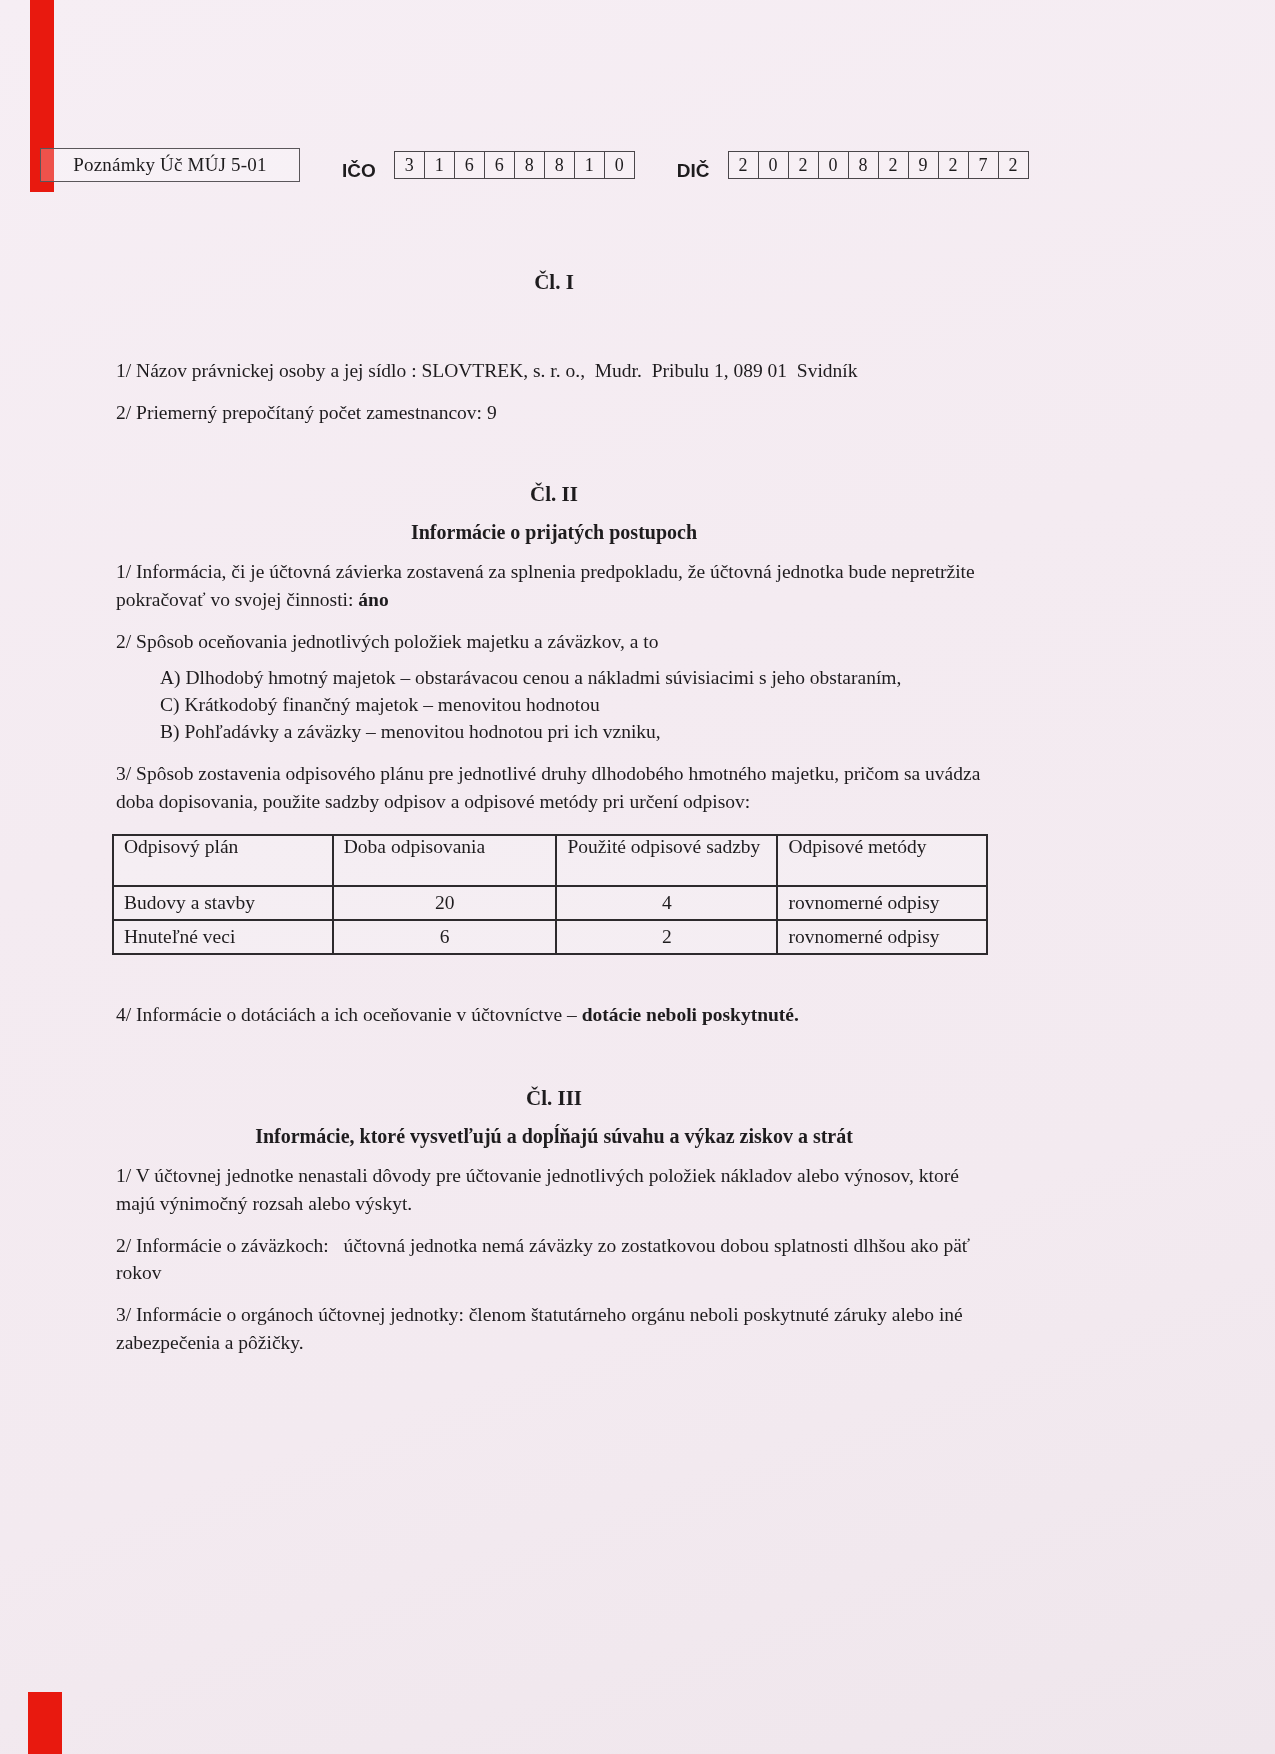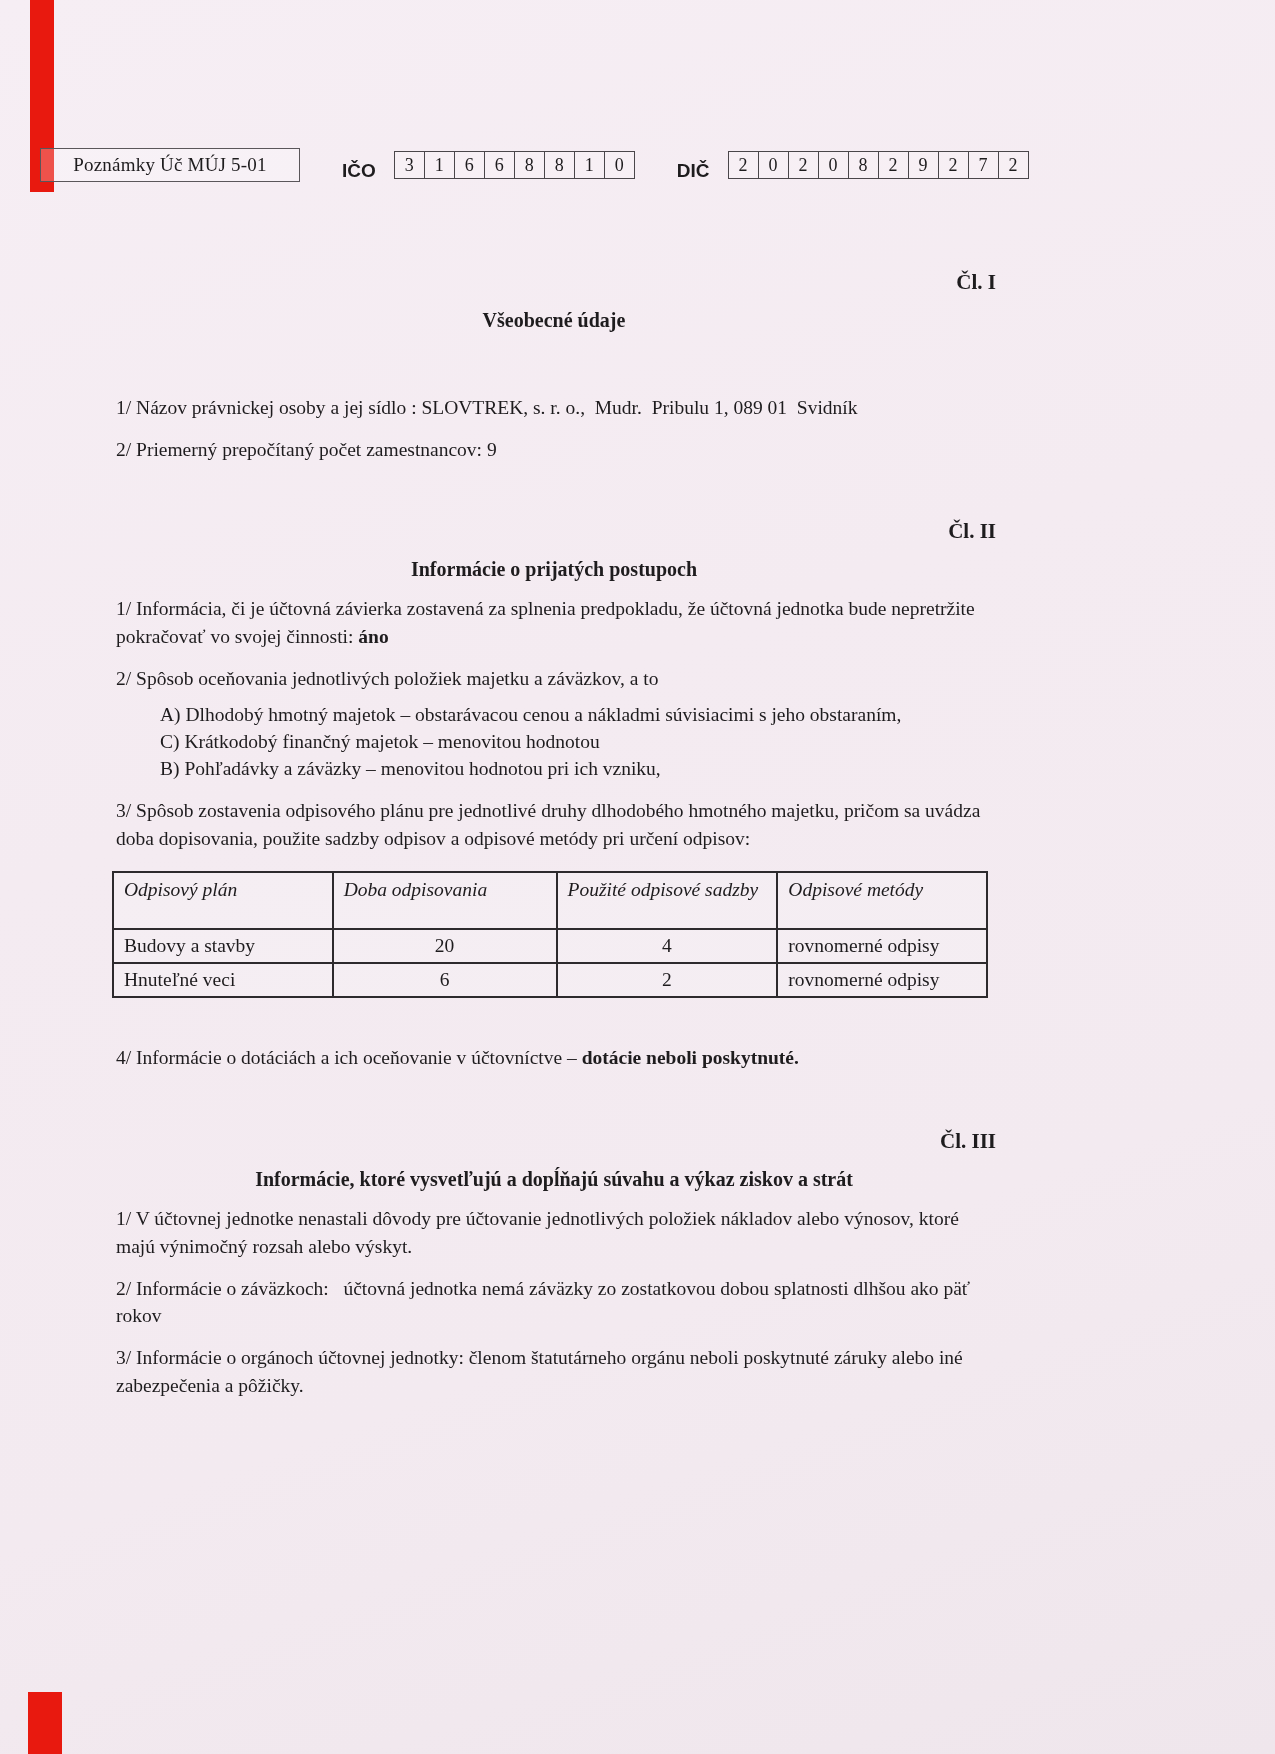--- a/index.html
+++ b/index.html
@@ -53,7 +53,7 @@
   }
   .content p { margin: 4px; font-size: 19.5px; line-height: 1.42; white-space: pre-wrap; }
   h2.article-title {
-    margin: 0; text-align: right;
+    margin: 0; text-align: center;
     font-size: 21px; font-weight: bold;
   }
   h3.article-subtitle {

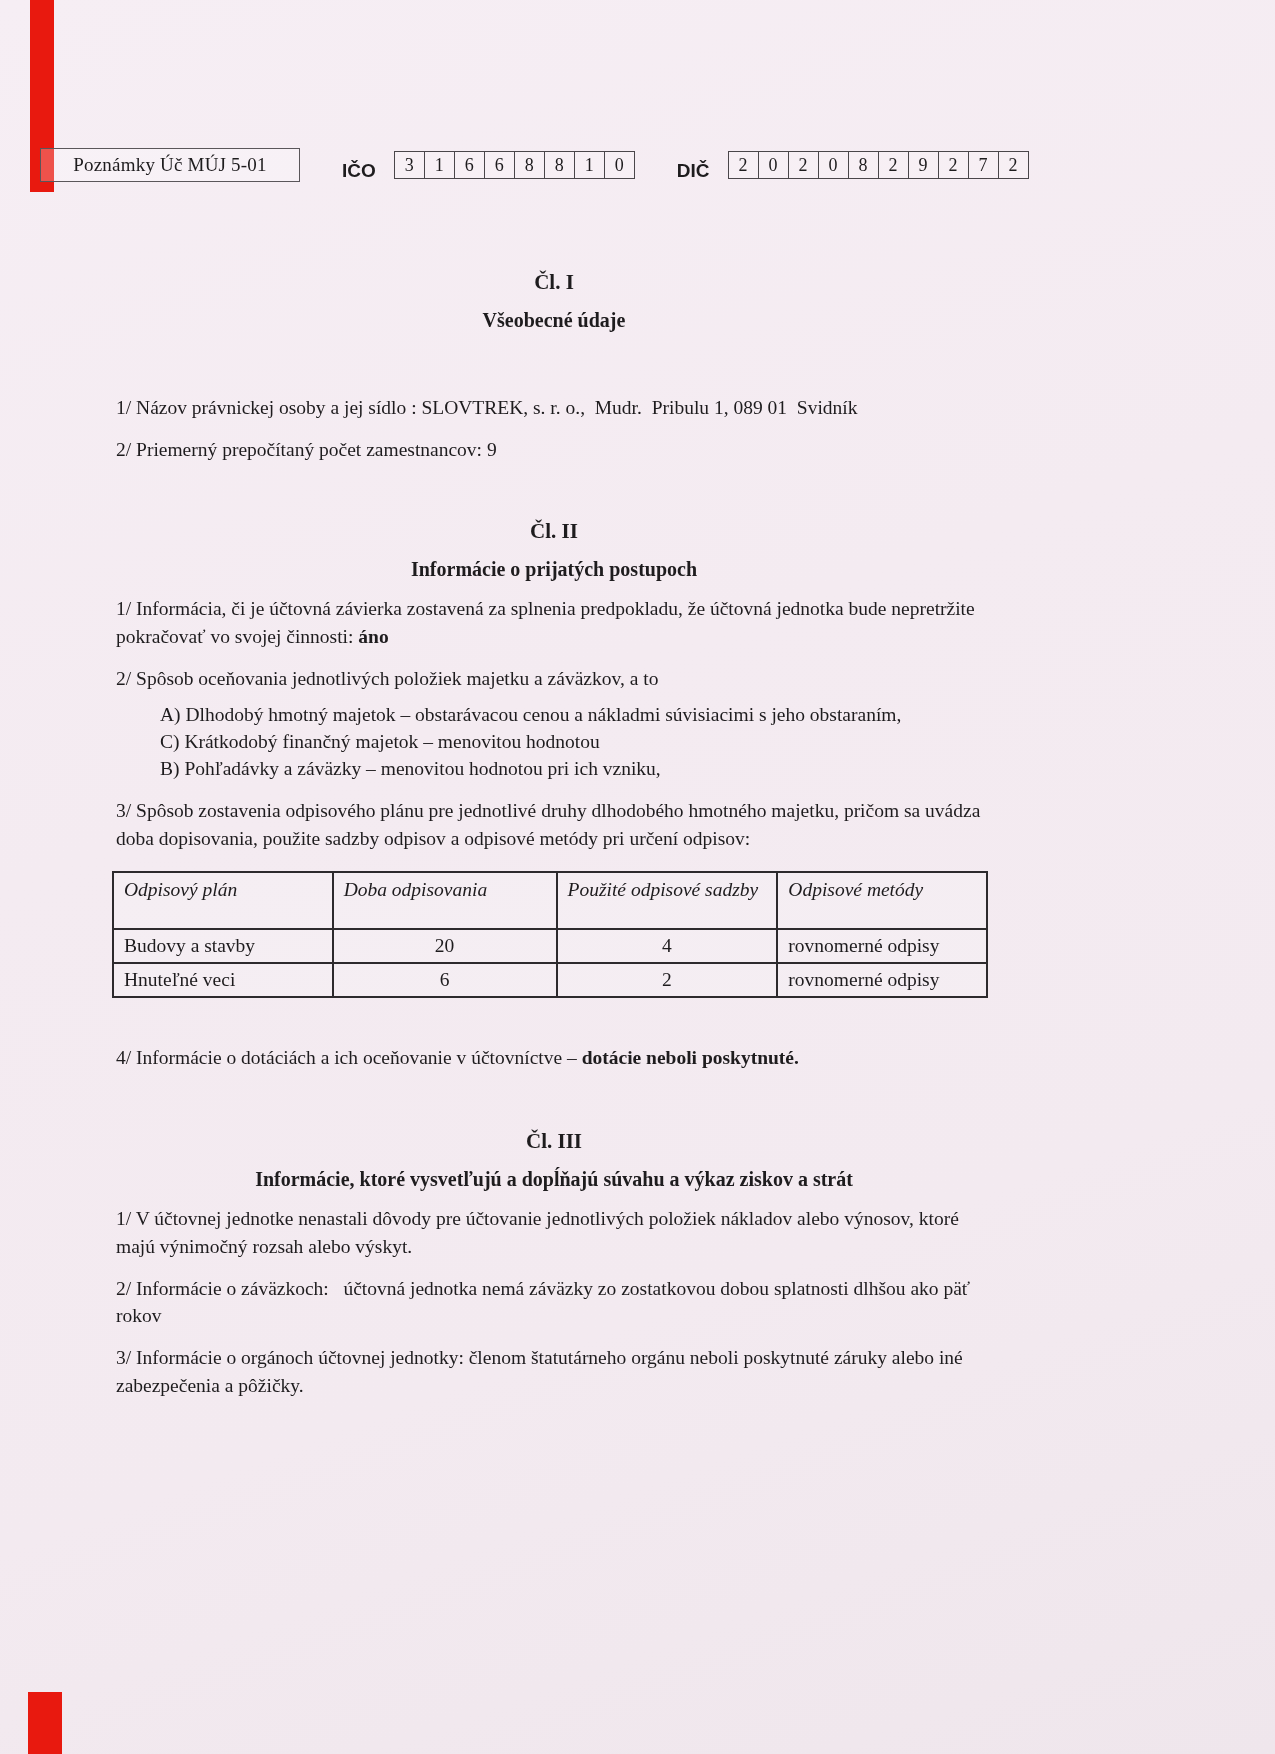--- a/index.html
+++ b/index.html
@@ -129,7 +129,6 @@
   <div class="content">
 
     <h2 class="article-title">Čl. I</h2>
-    <h3 class="article-subtitle">Všeobecné údaje</h3>
 
     <p class="mt-xl">1/ Názov právnickej osoby a jej sídlo : SLOVTREK, s. r. o.,  Mudr.  Pribulu 1, 089 01  Svidník</p>
     <p class="mt-sm">2/ Priemerný prepočítaný počet zamestnancov: 9</p>

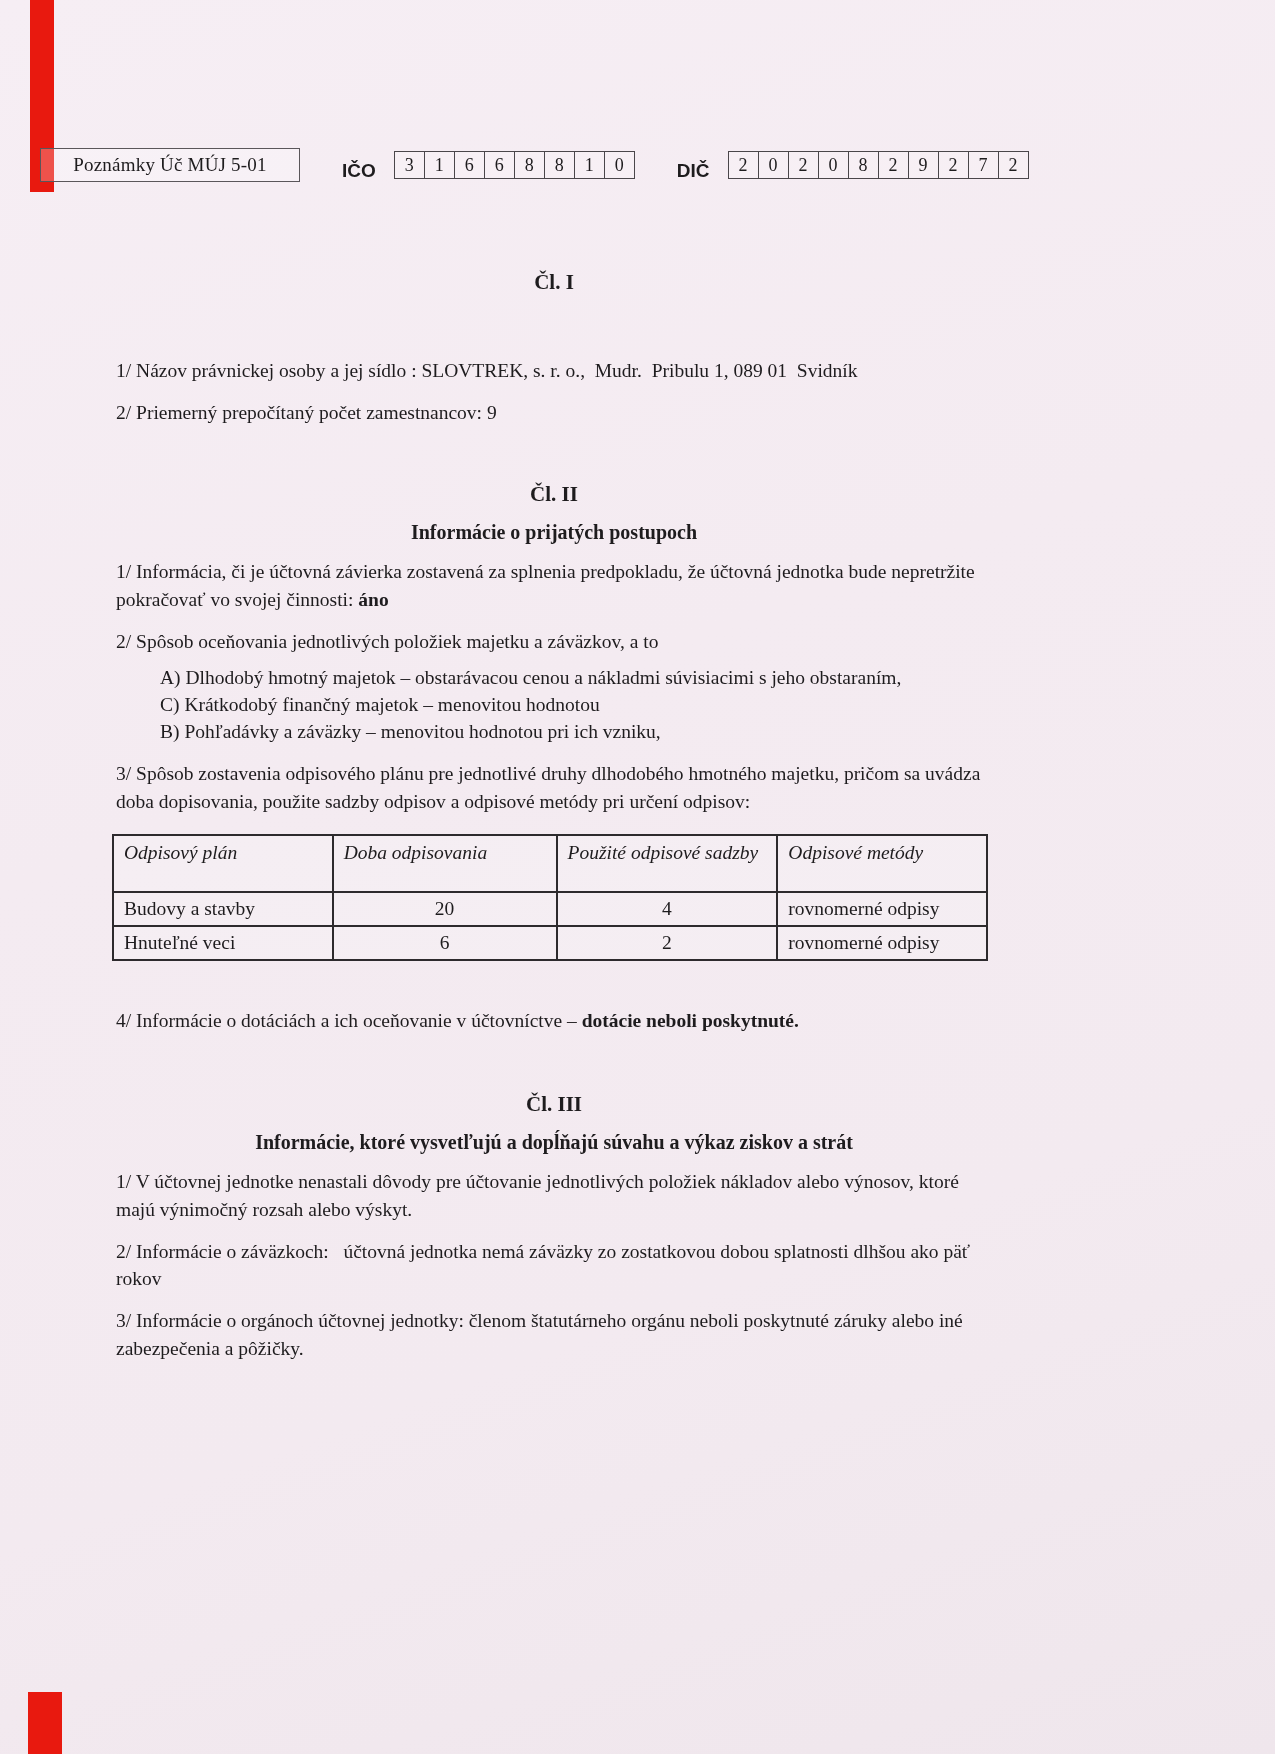--- a/index.html
+++ b/index.html
@@ -78,7 +78,7 @@
     font-weight: normal;
     padding: 3px 10px;
   }
-  table.dep-table th { height: 46px; text-align: left; vertical-align: top; padding-top: 6px; font-style: italic; }
+  table.dep-table th { height: 46px; text-align: left; vertical-align: top; padding-top: 0; }
   table.dep-table td { height: 26px; }
   table.dep-table .c-name { width: 214px; }
   table.dep-table .c-dur  { width: 216px; text-align: center; }

